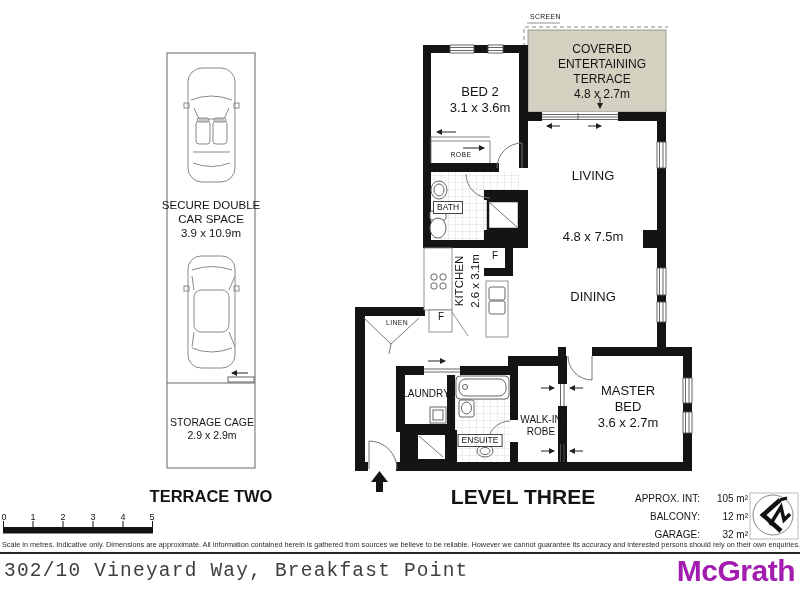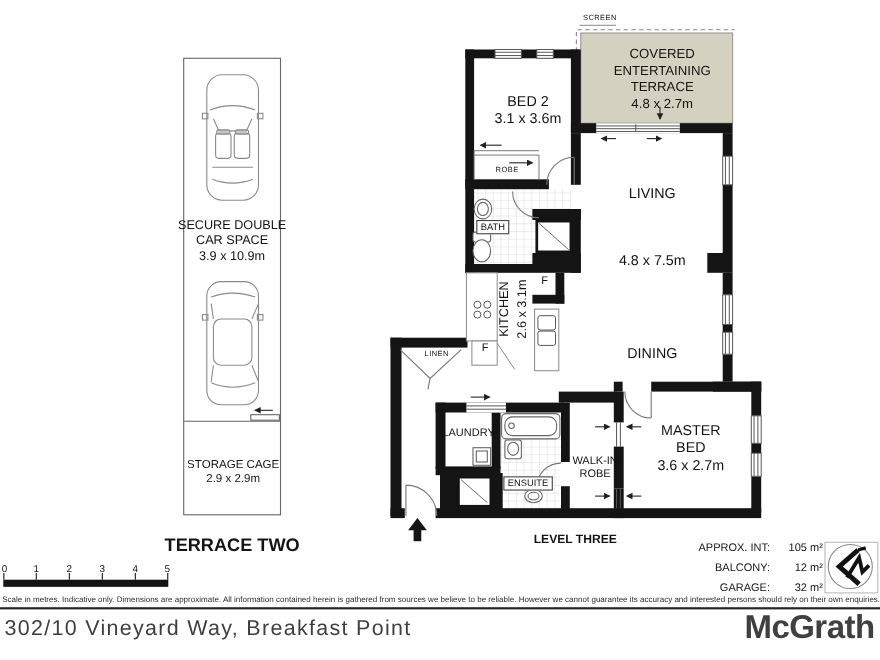--- a/index.html
+++ b/index.html
@@ -313,7 +313,7 @@
 
 <div class="lbl f13" style="left:593px;top:168px;">LIVING</div>
 <div class="lbl f13" style="left:593px;top:229px;">4.8 x 7.5m</div>
-<div class="lbl f13" style="left:593px;top:289px;margin-top:24px;">DINING</div>
+<div class="lbl f13" style="left:593px;top:289px;">DINING</div>
 
 <div class="rot f11" style="left:459px;top:281px;">KITCHEN</div>
 <div class="rot f11" style="left:475px;top:281px;">2.6 x 3.1m</div>

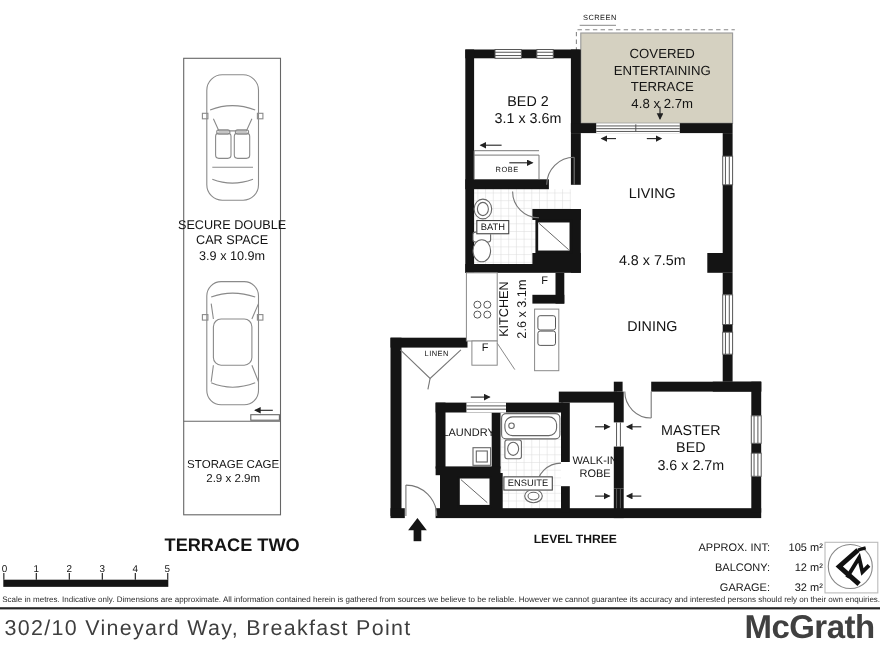--- a/index.html
+++ b/index.html
@@ -339,7 +339,7 @@
   <div>3.6 x 2.7m</div>
 </div>
 
-<div class="lbl bold" style="left:523px;top:485px;font-size:11px;">LEVEL THREE</div>
+<div class="lbl bold" style="left:523px;top:485px;font-size:21px;">LEVEL THREE</div>
 
 <div class="lbl f11" style="left:211px;top:198px;line-height:14px;">
   <div>SECURE DOUBLE</div>

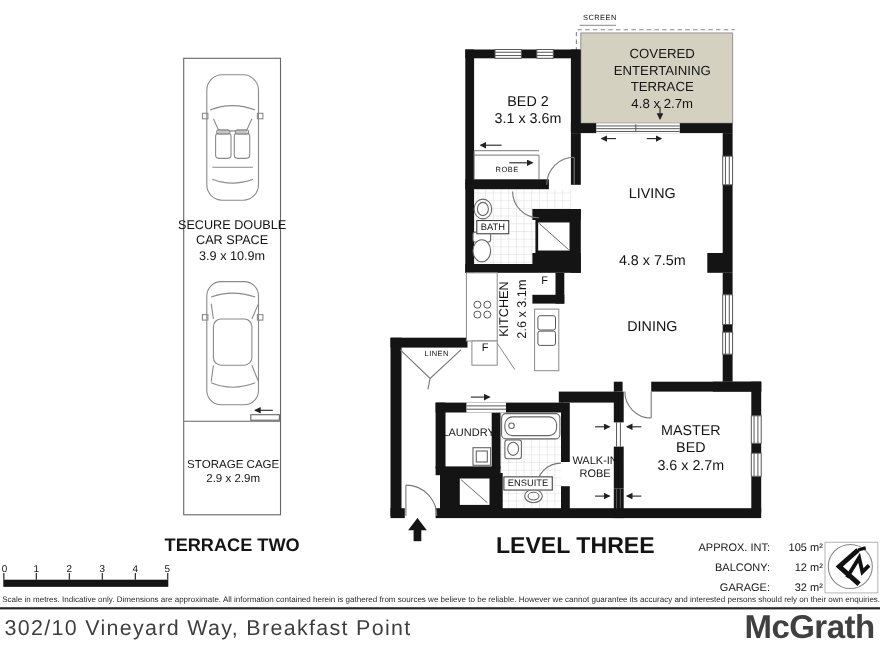--- a/index.html
+++ b/index.html
@@ -20,7 +20,7 @@
   #area-table .albl{text-align:right;}
   #disclaimer{position:absolute;left:2px;top:540px;font-size:7.3px;color:#2b2b2b;white-space:nowrap;}
   #rule{position:absolute;left:0;top:552px;width:800px;height:1.5px;background:#262626;}
-  #address{position:absolute;left:4px;top:560px;font-size:19.5px;letter-spacing:1.2px;color:#3e3e3e;}
+  #address{position:absolute;left:4px;top:560px;font-size:19.5px;letter-spacing:1.2px;color:#3e3e3e;font-family:Liberation Mono, monospace;}
   #brand{position:absolute;right:5px;top:554px;font-size:30px;font-weight:700;letter-spacing:-.5px;color:#404040;}
 </style>
 </head>

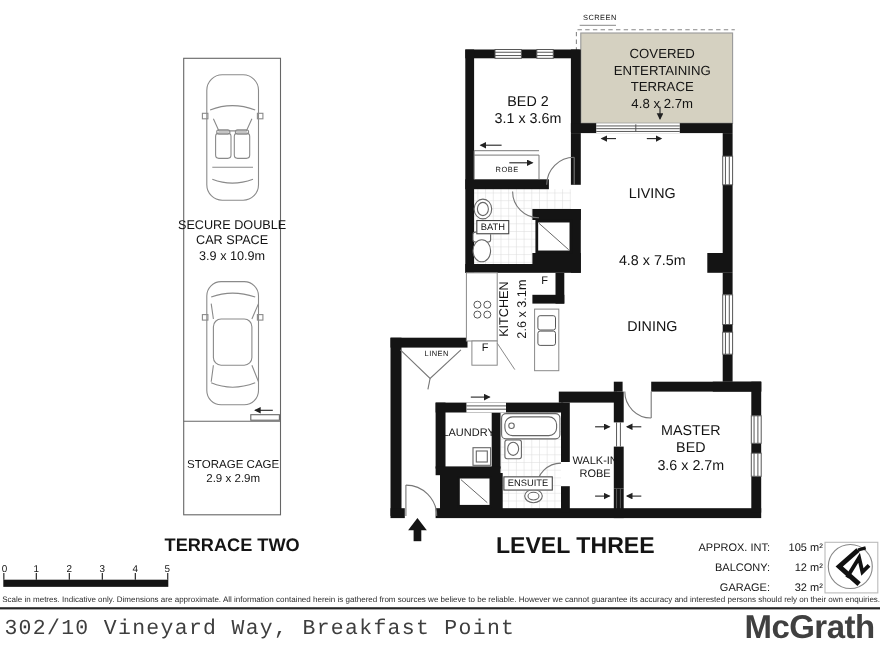--- a/index.html
+++ b/index.html
@@ -21,7 +21,7 @@
   #disclaimer{position:absolute;left:2px;top:540px;font-size:7.3px;color:#2b2b2b;white-space:nowrap;}
   #rule{position:absolute;left:0;top:552px;width:800px;height:1.5px;background:#262626;}
   #address{position:absolute;left:4px;top:560px;font-size:19.5px;letter-spacing:1.2px;color:#3e3e3e;font-family:Liberation Mono, monospace;}
-  #brand{position:absolute;right:5px;top:554px;font-size:30px;font-weight:700;letter-spacing:-.5px;color:#404040;}
+  #brand{position:absolute;right:5px;top:554px;font-size:30px;font-weight:700;letter-spacing:-.5px;color:#a21caf;}
 </style>
 </head>
 <body>

